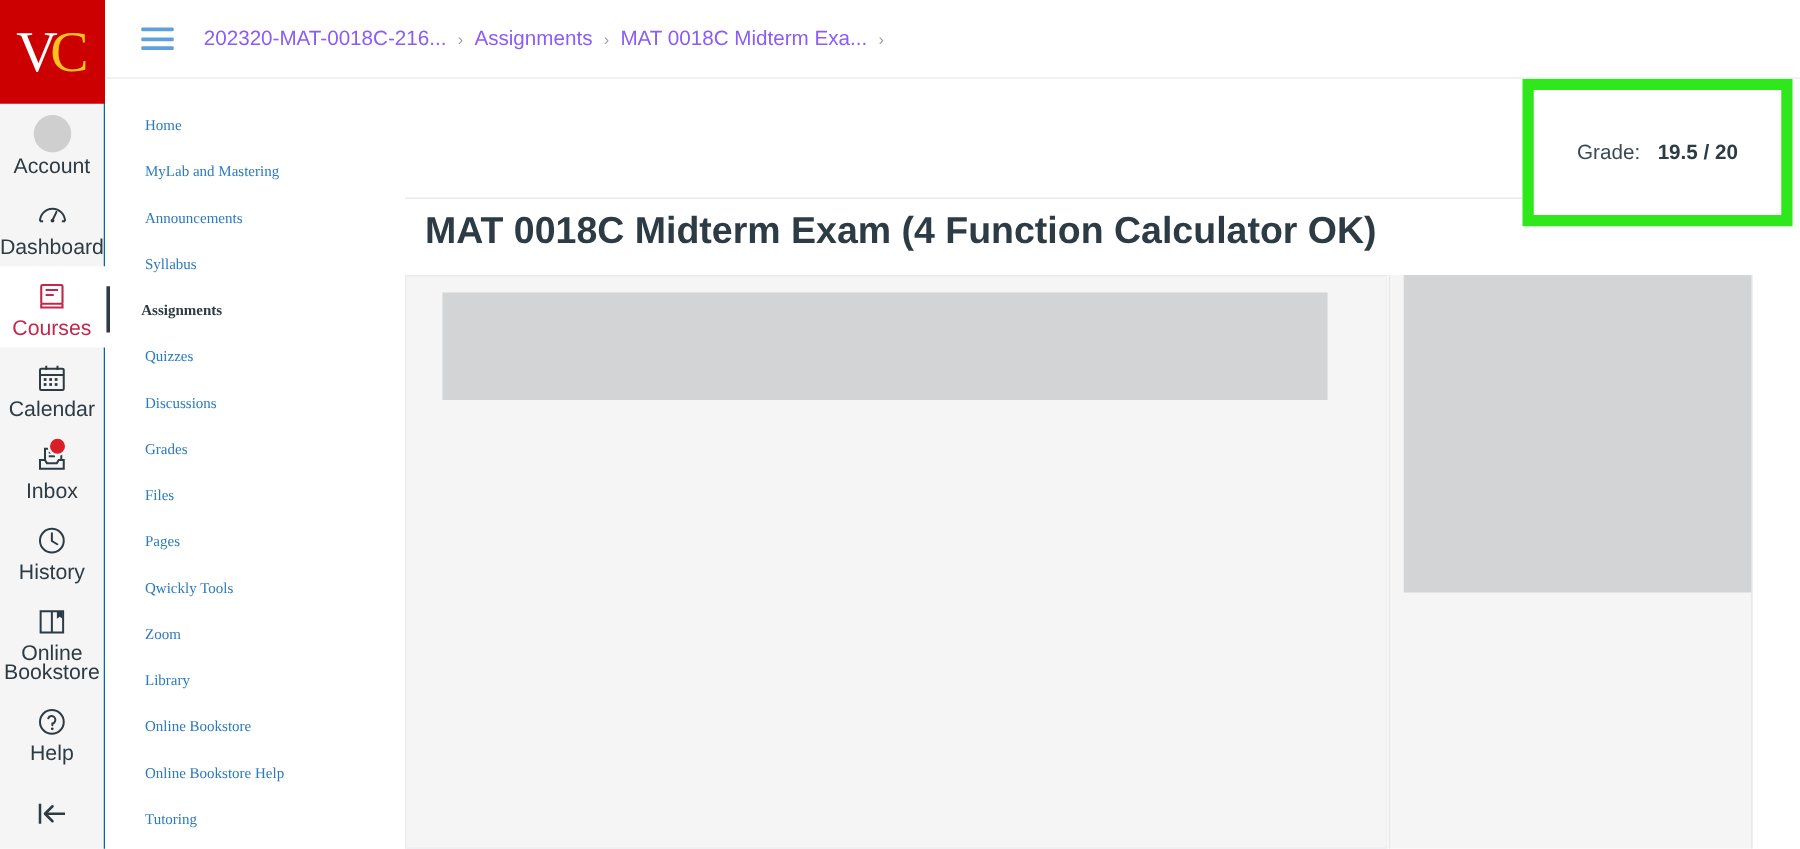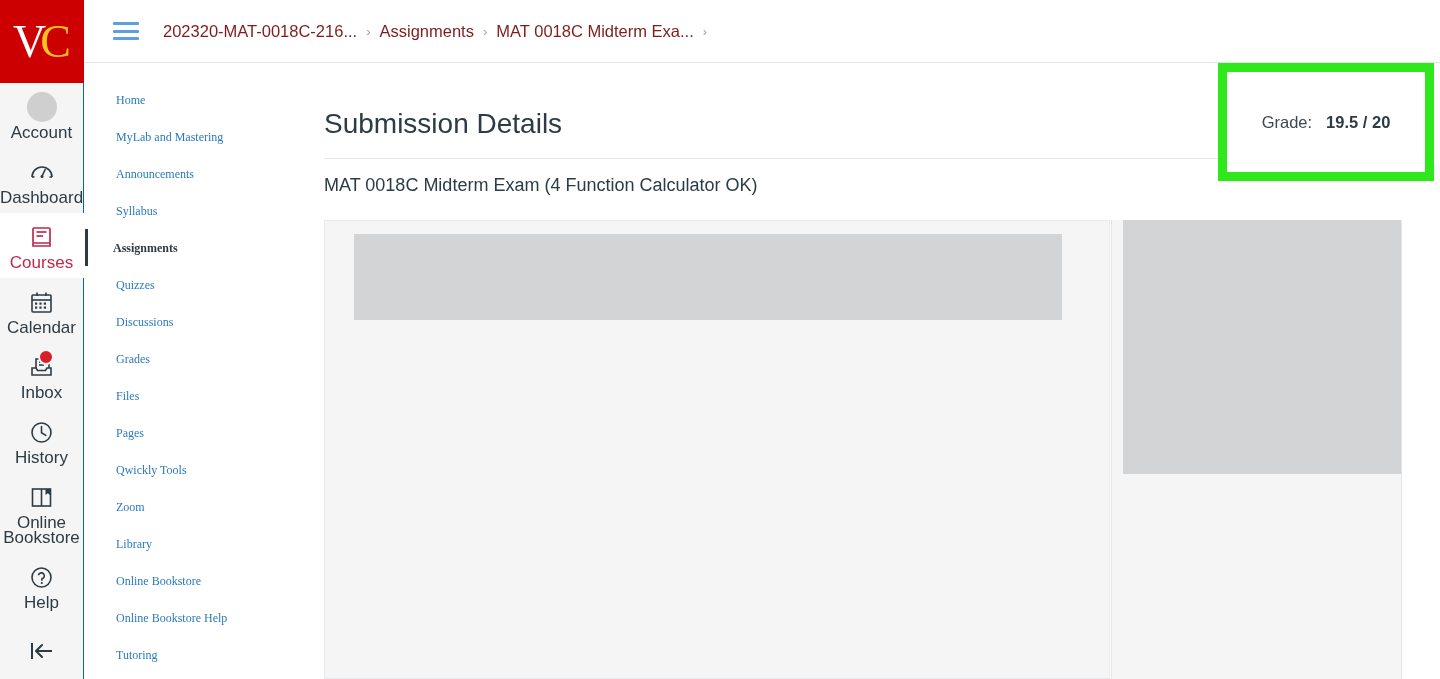--- a/index.html
+++ b/index.html
@@ -185,7 +185,7 @@
     color: #2b7abc;
   }
   .crumb {
-    color: #7f1d1d;
+    color: #8b5cf6;
     text-decoration: none;
     white-space: nowrap;
   }

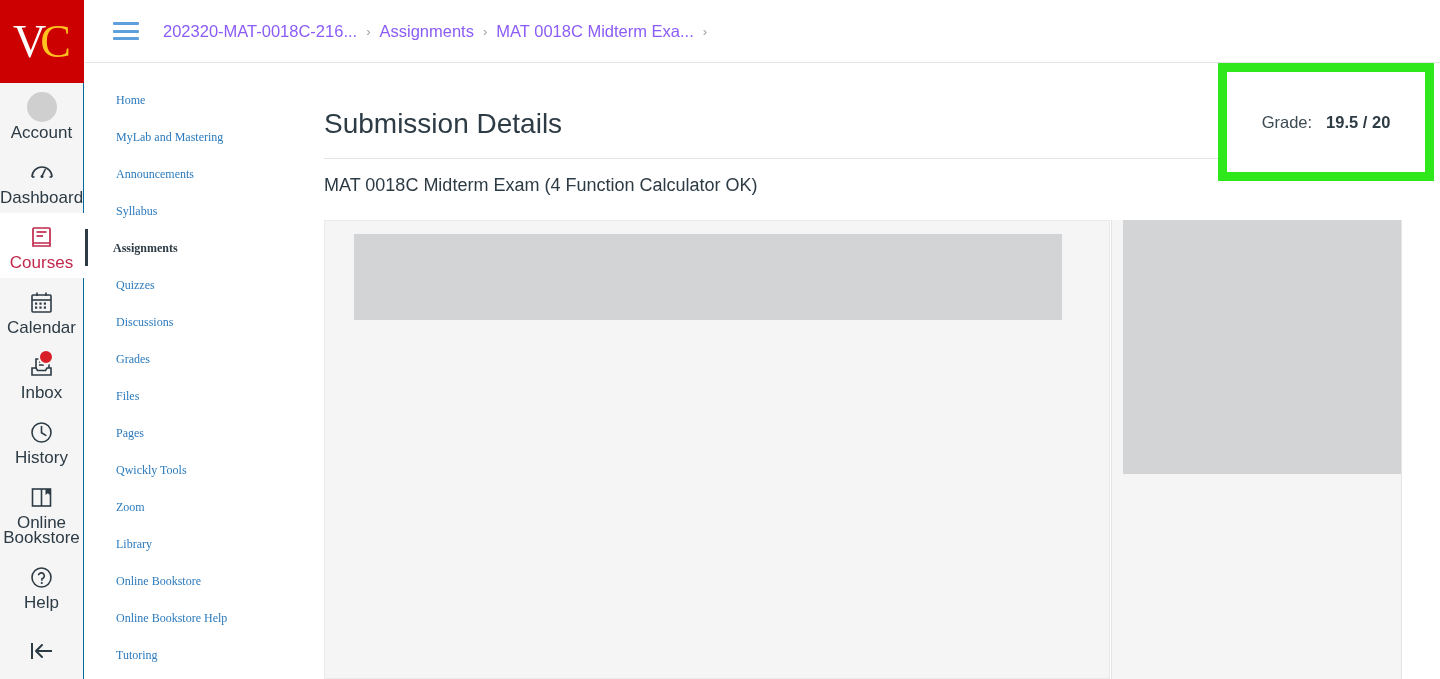--- a/index.html
+++ b/index.html
@@ -477,7 +477,6 @@
   <main class="content">
 
     <div class="page-head">
-      <h1 class="page-title">Submission Details</h1>
       <div class="head-rule"></div>
 
       <div class="grade-annotation">

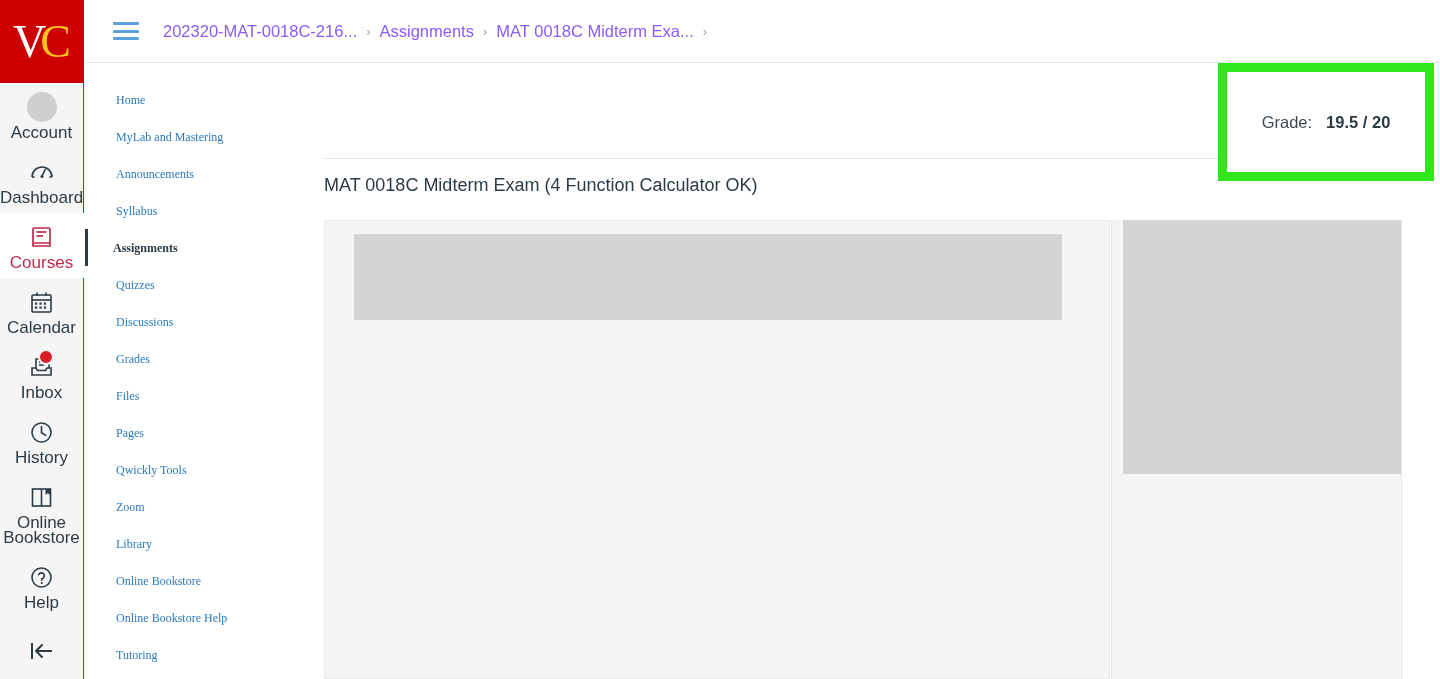--- a/index.html
+++ b/index.html
@@ -230,11 +230,11 @@
   }
   .assignment-title {
     position: absolute;
-    left: 0;
+    left: 16px;
     top: 108px;
-    font-size: 18px;
+    font-size: 30px;
     line-height: 28px;
-    font-weight: 400;
+    font-weight: 700;
     color: #2d3b45;
     margin: 0;
   }

